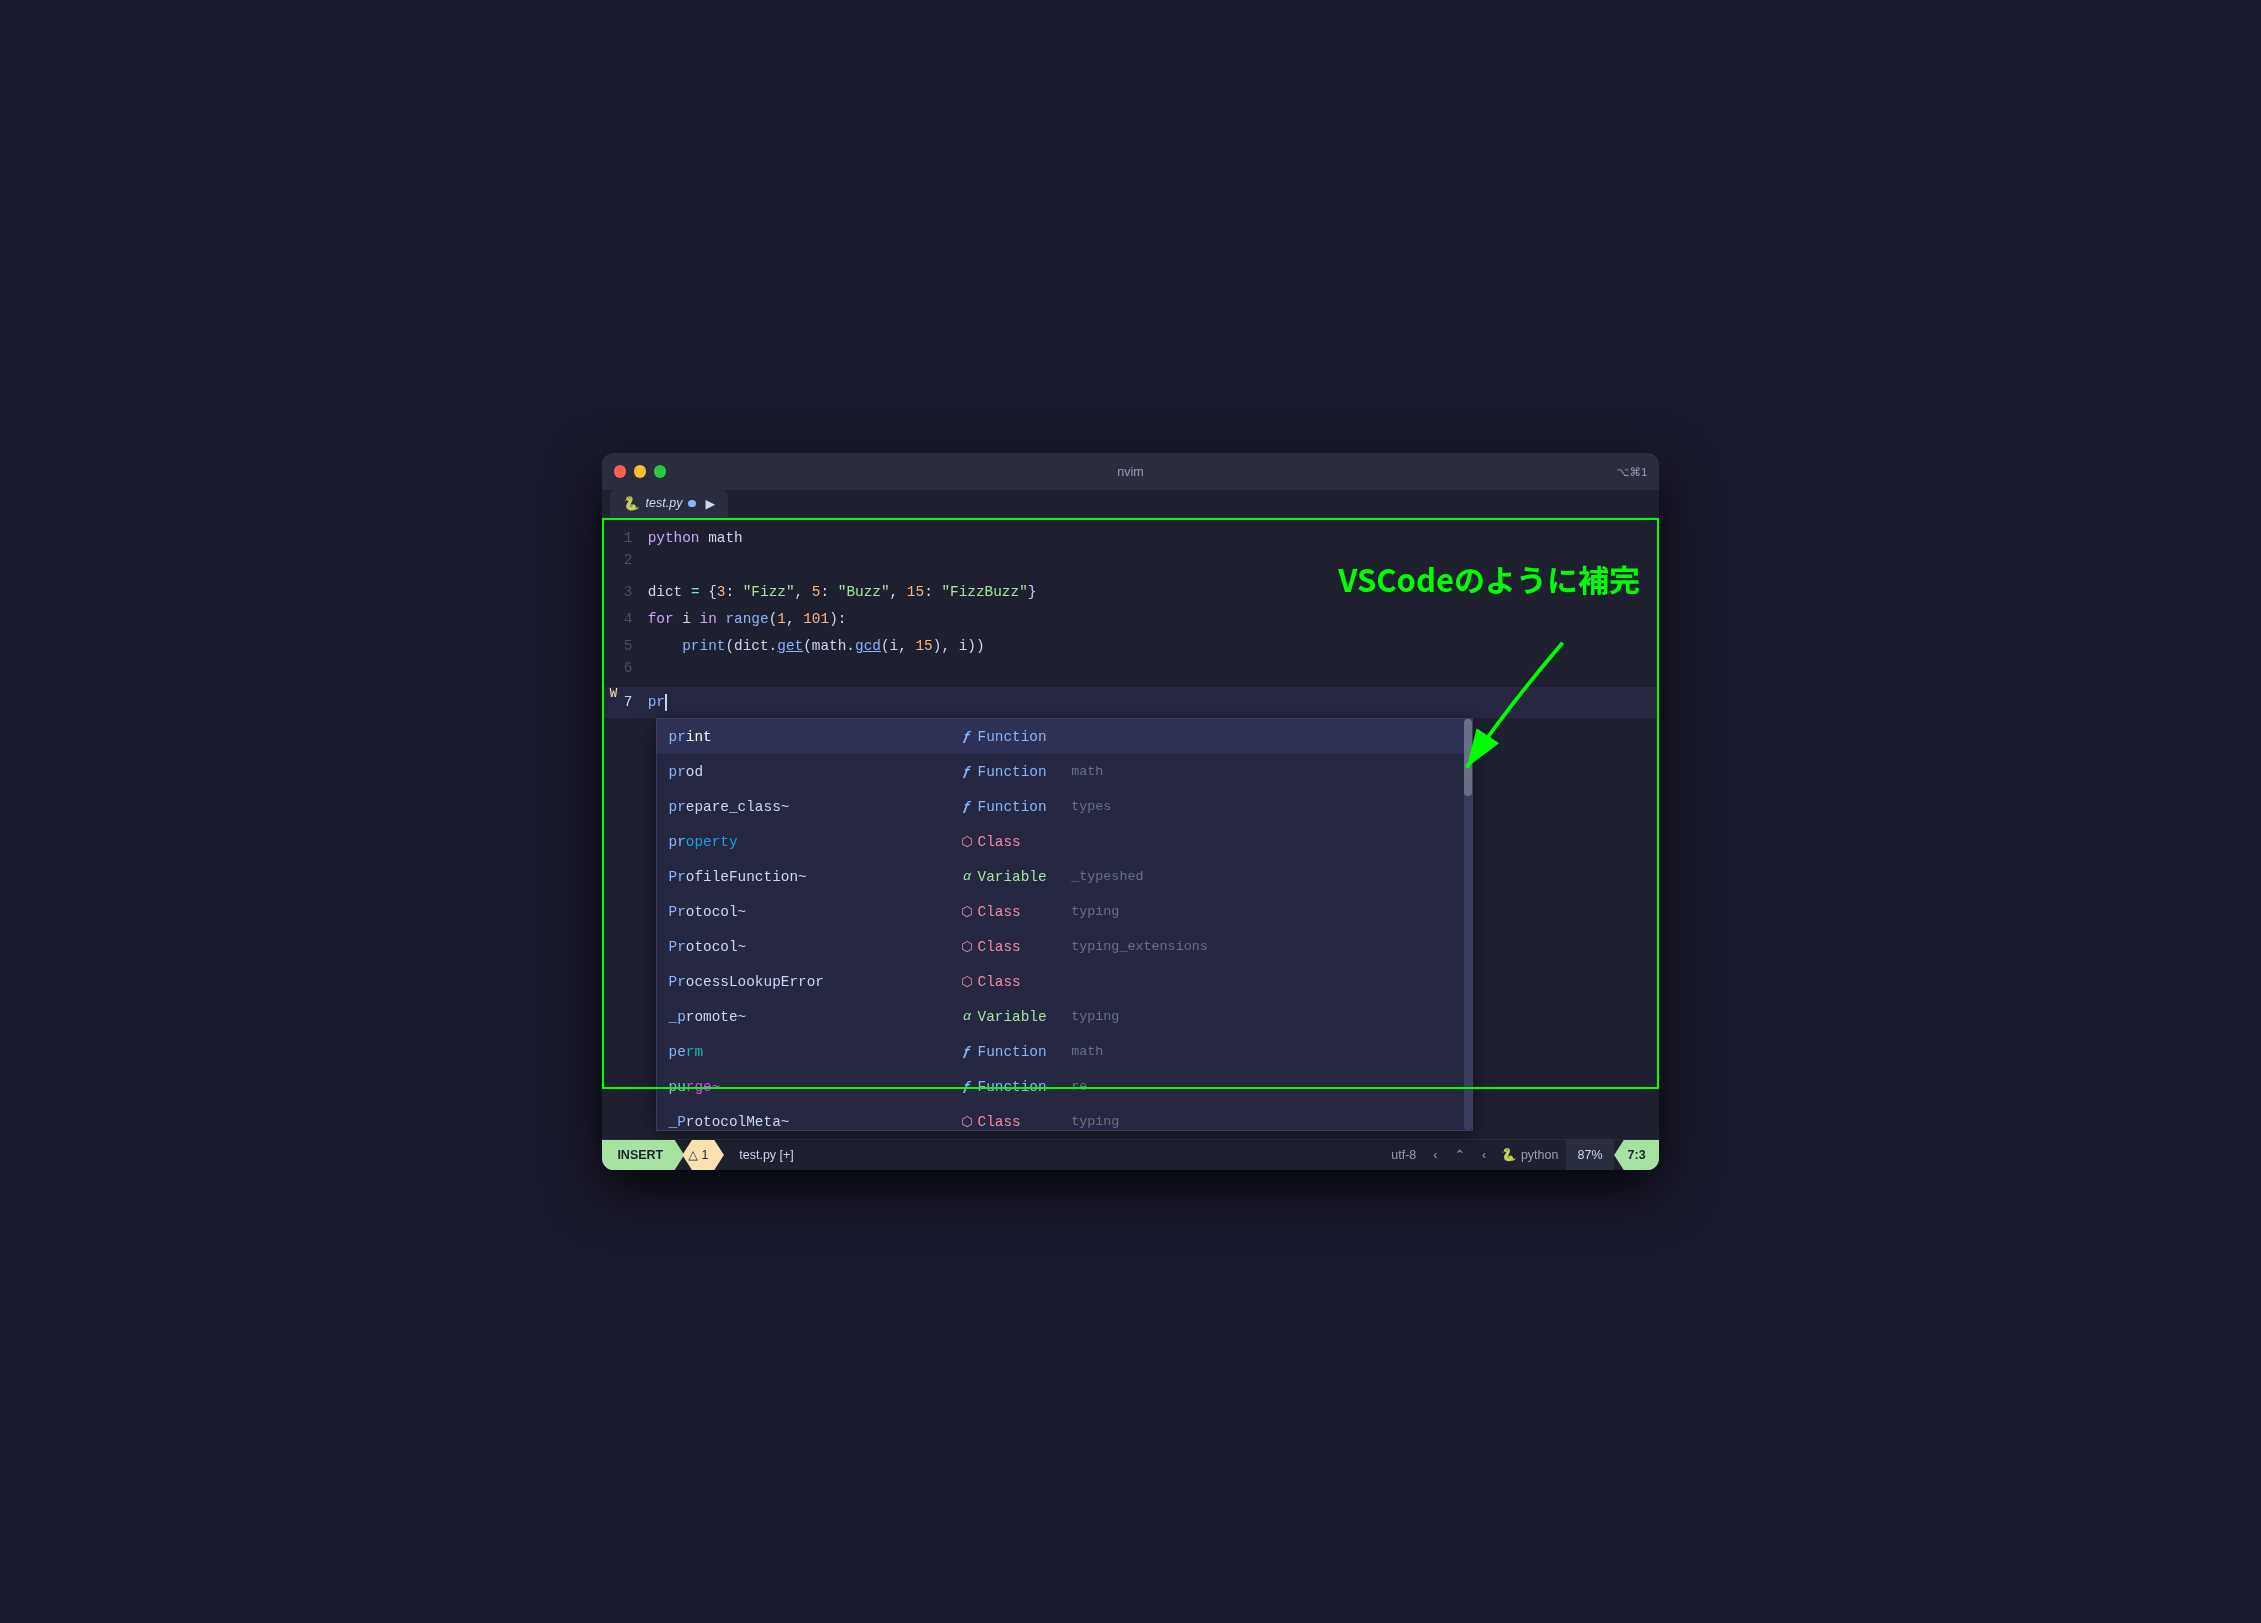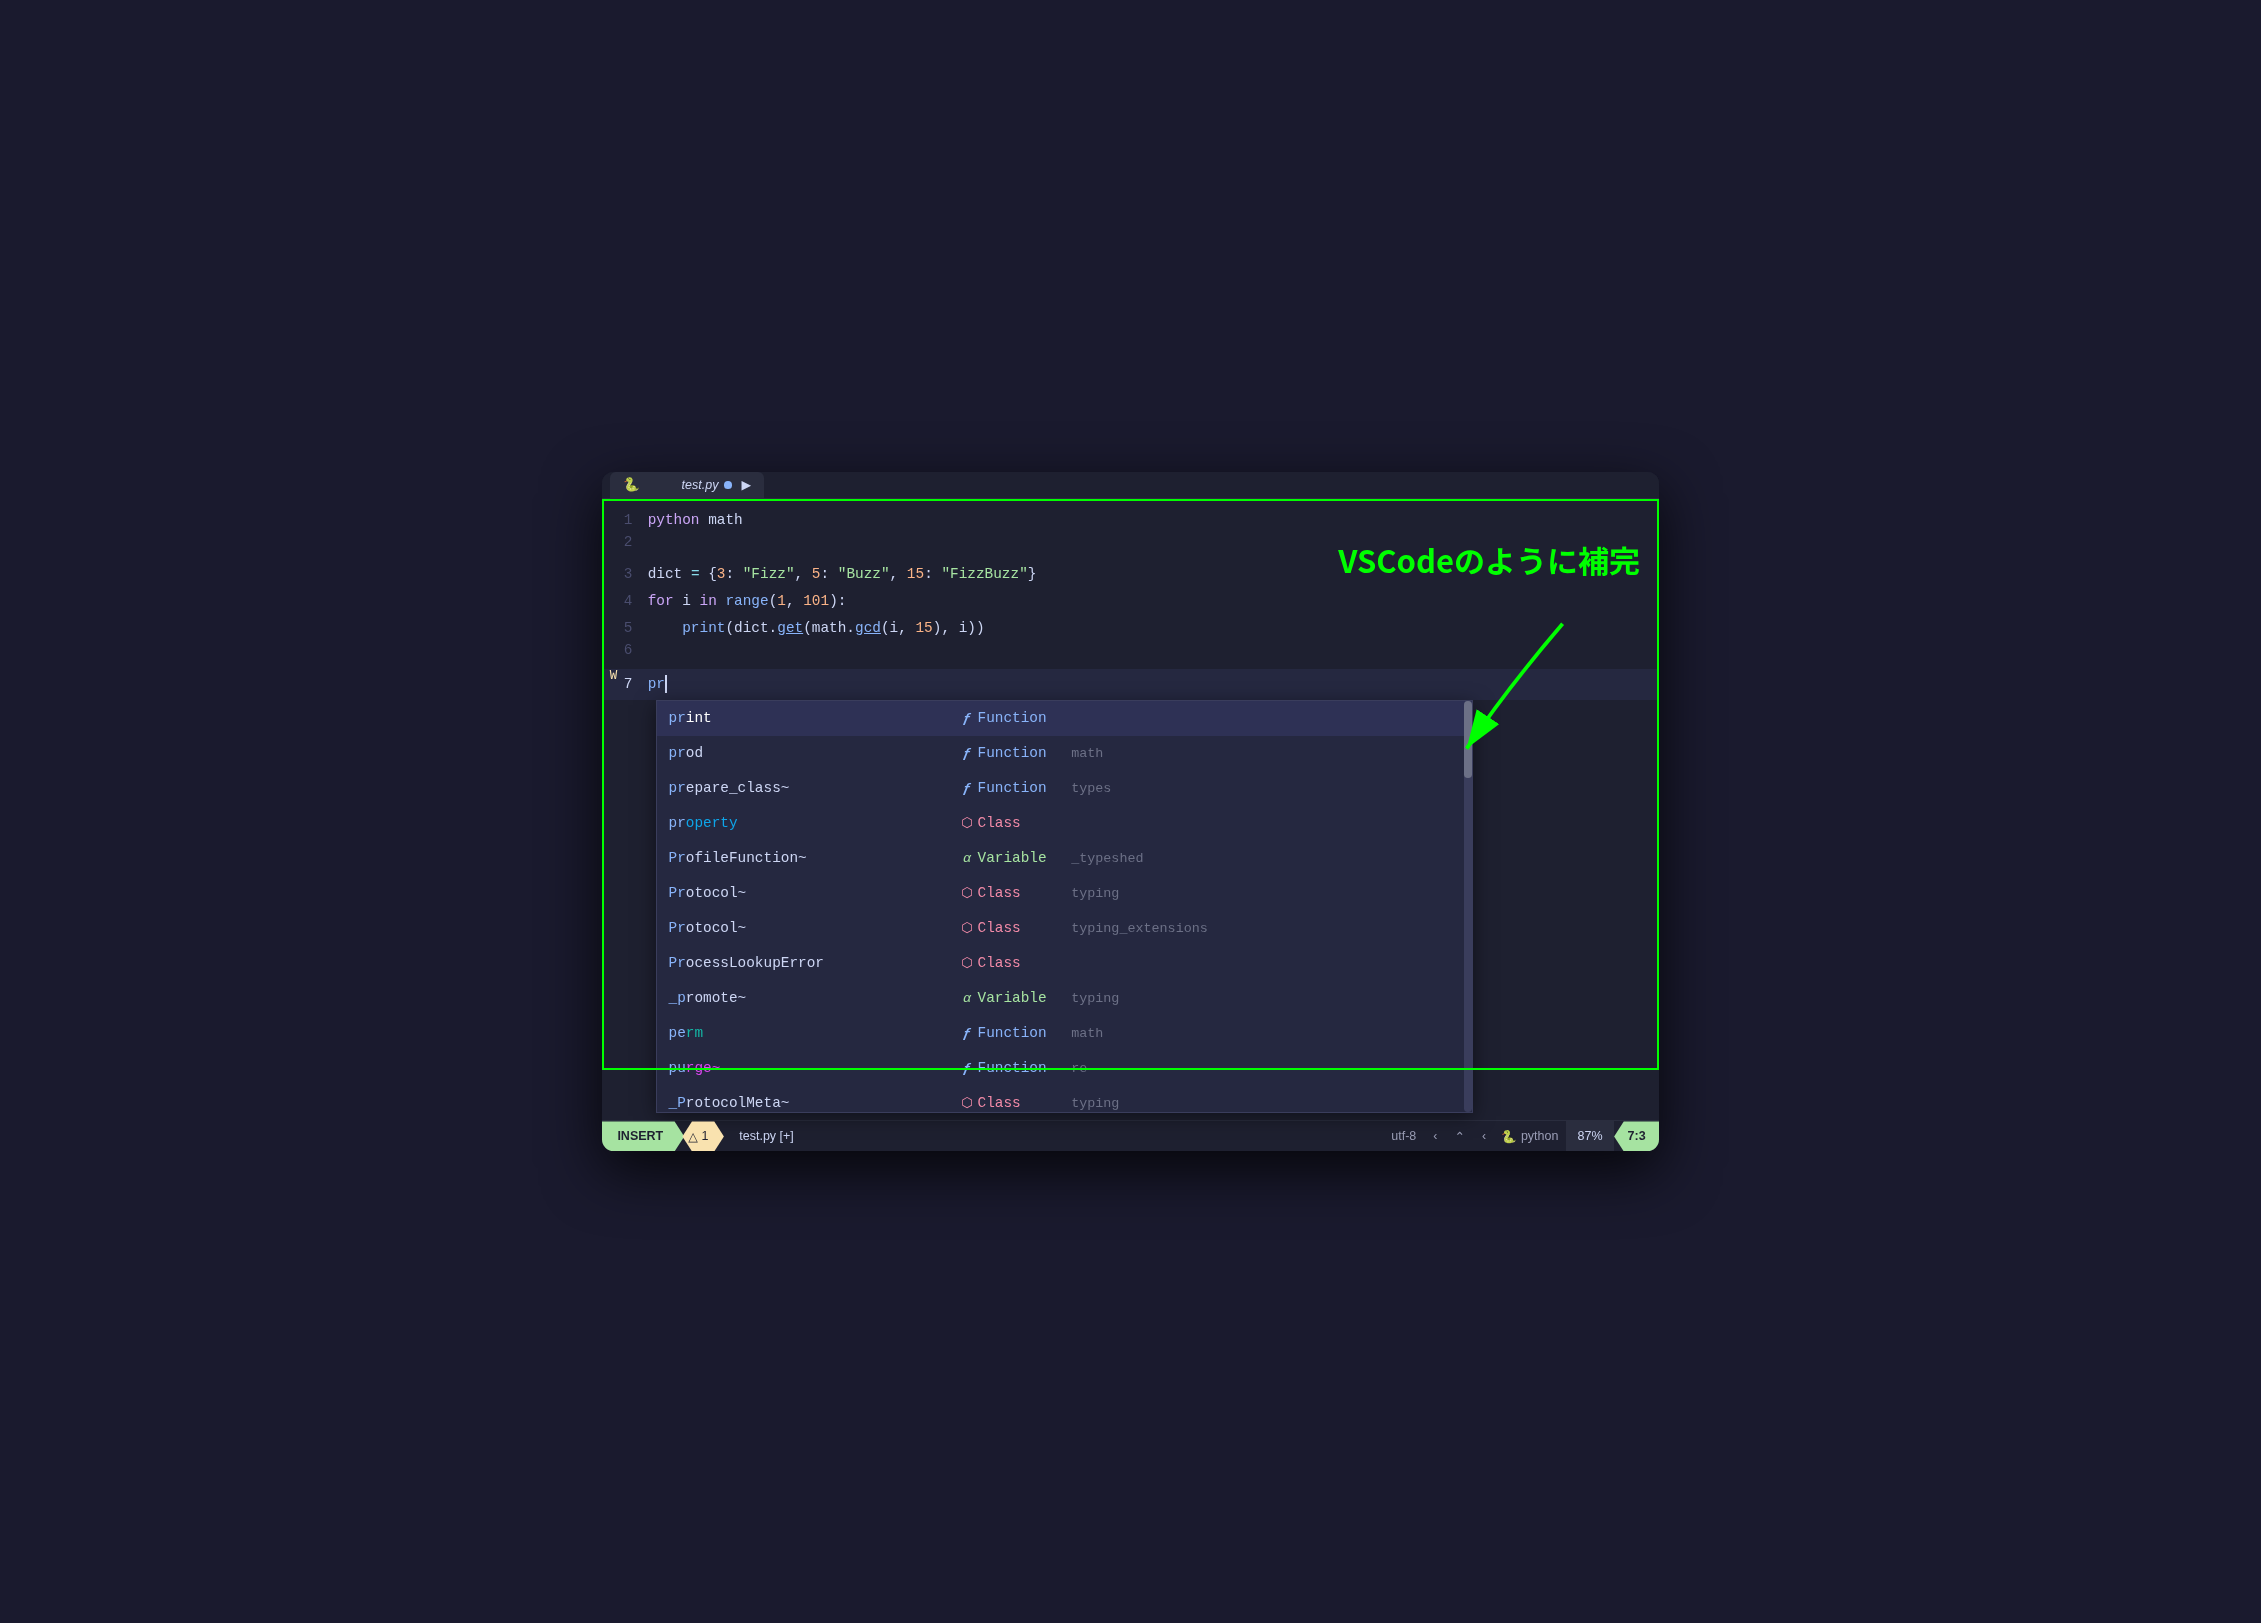--- a/index.html
+++ b/index.html
@@ -347,6 +347,15 @@
 
 <div class="window">
 
+  <div class="titlebar">
+    <div class="titlebar-buttons">
+      <div class="btn-close"></div>
+      <div class="btn-min"></div>
+      <div class="btn-max"></div>
+    </div>
+    <div class="titlebar-title">nvim</div>
+    <div class="titlebar-shortcut">⌥⌘1</div>
+  </div>
 
   <div class="tabbar">
     <div class="tab">

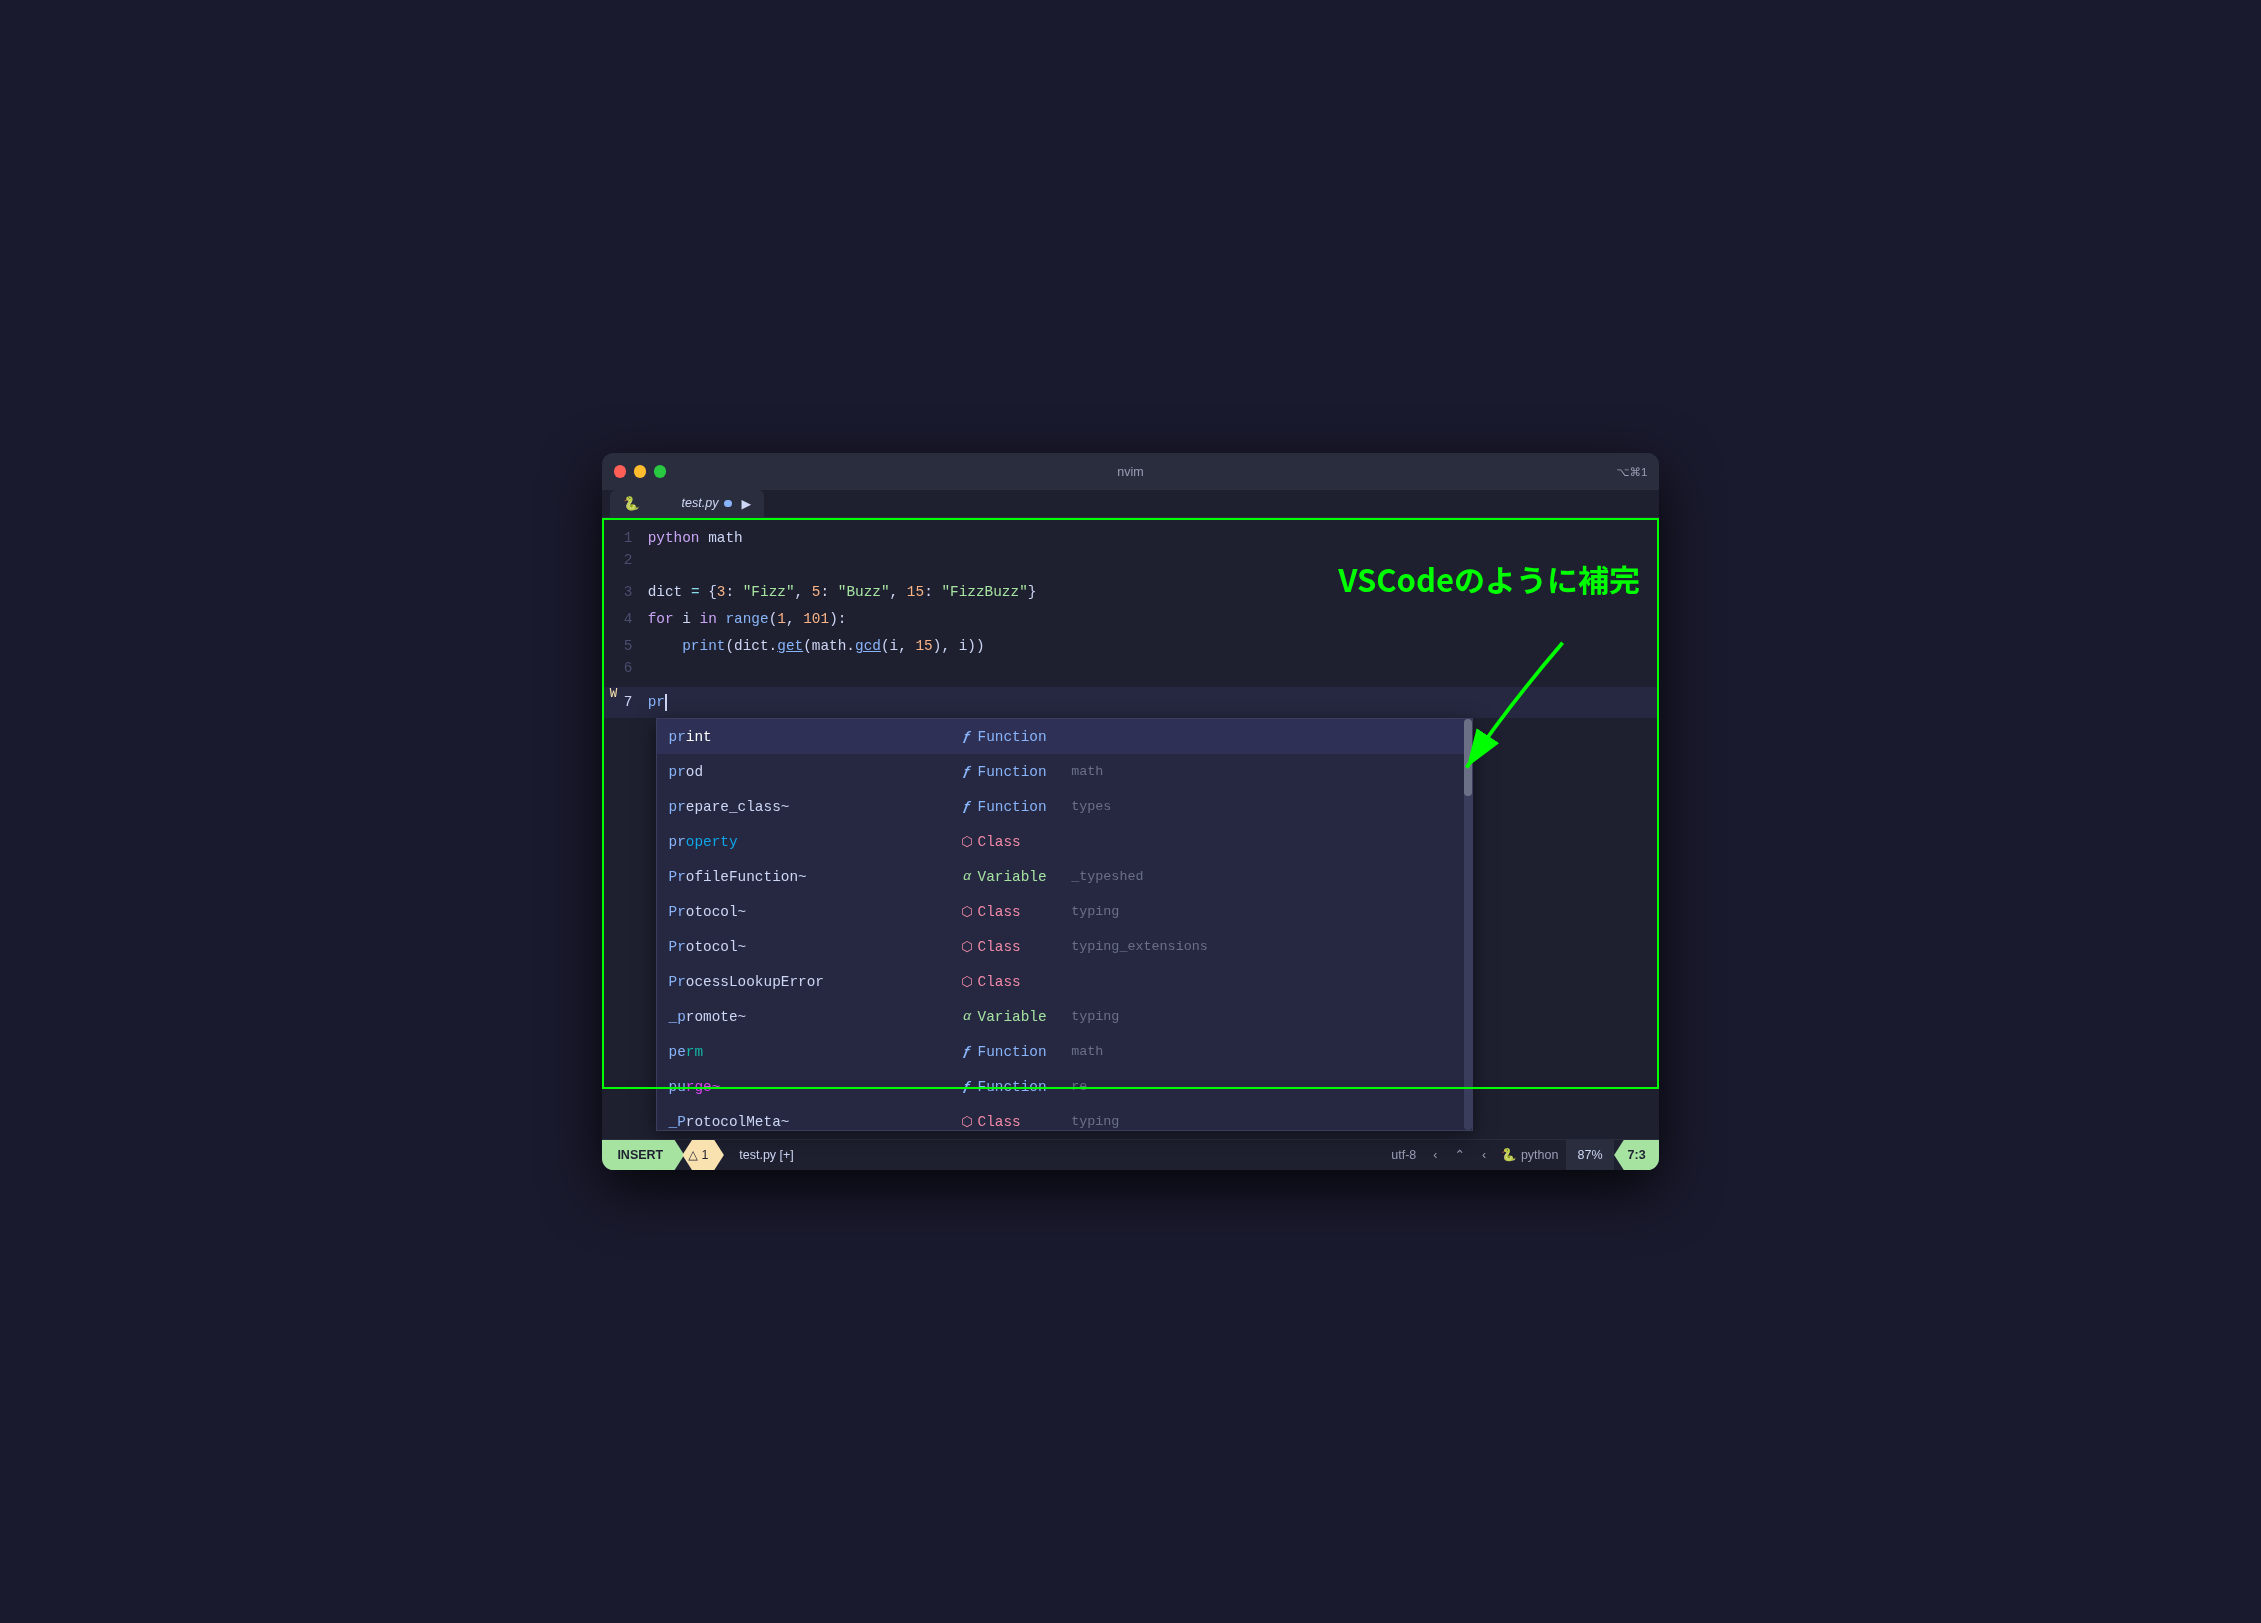--- a/index.html
+++ b/index.html
@@ -79,7 +79,7 @@
     }
 
     .tab-icon { color: #4ec9b0; font-size: 13.4px; }
-    .tab-name { font-style: italic; margin-left: 36px; }
+    .tab-name { font-style: italic; }
     .tab-dot { width: 7.7px; height: 7.7px; border-radius: 50%; background: #89b4fa; display: inline-block; }
     .tab-arrow { color: #cdd6f4; margin-left: 3.8px; }
 

